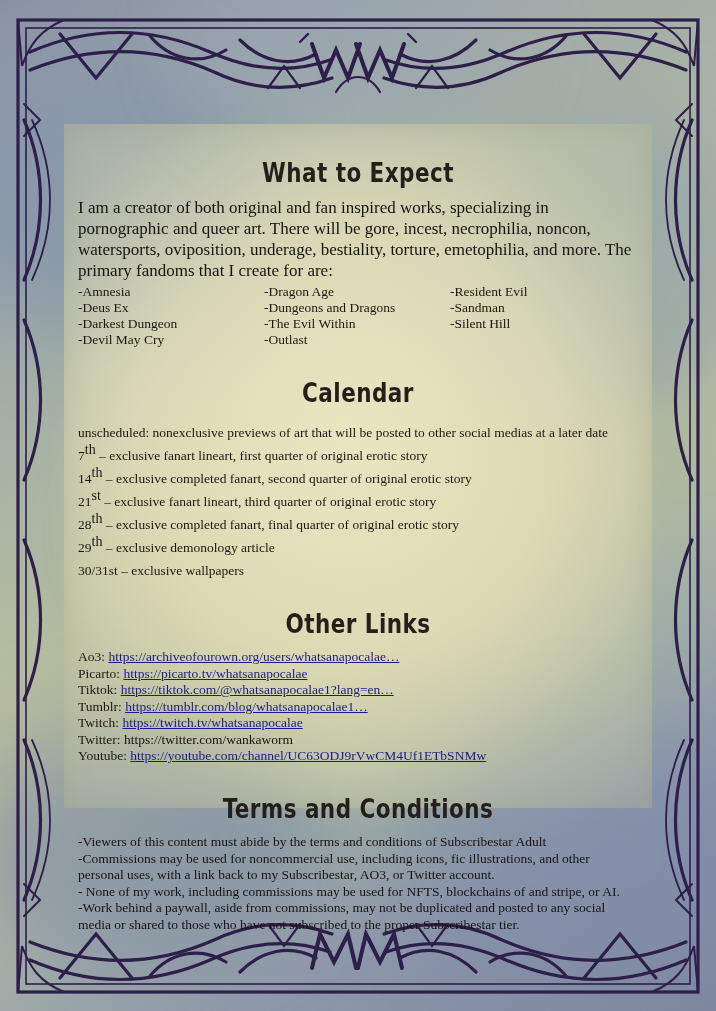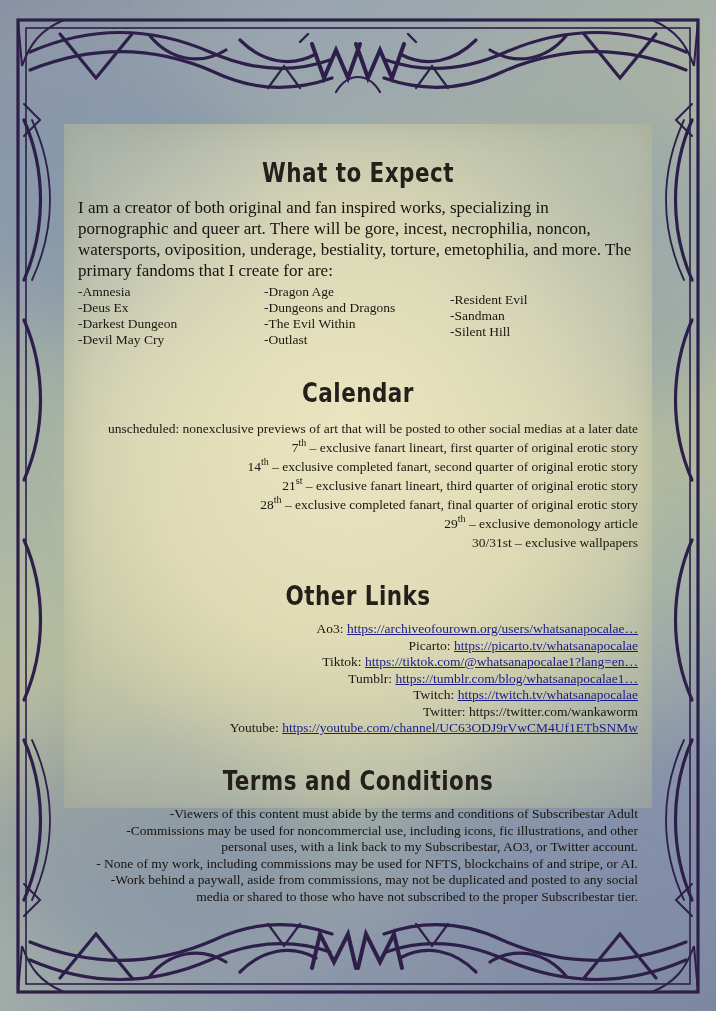--- a/index.html
+++ b/index.html
@@ -84,7 +84,6 @@
     margin-top: 2px;
     font-size: 13.5px;
     line-height: 1.20;
-    align-items: center;
   }
   .fandoms .col { width: 186px; }
   .fandoms .col div { white-space: nowrap; }

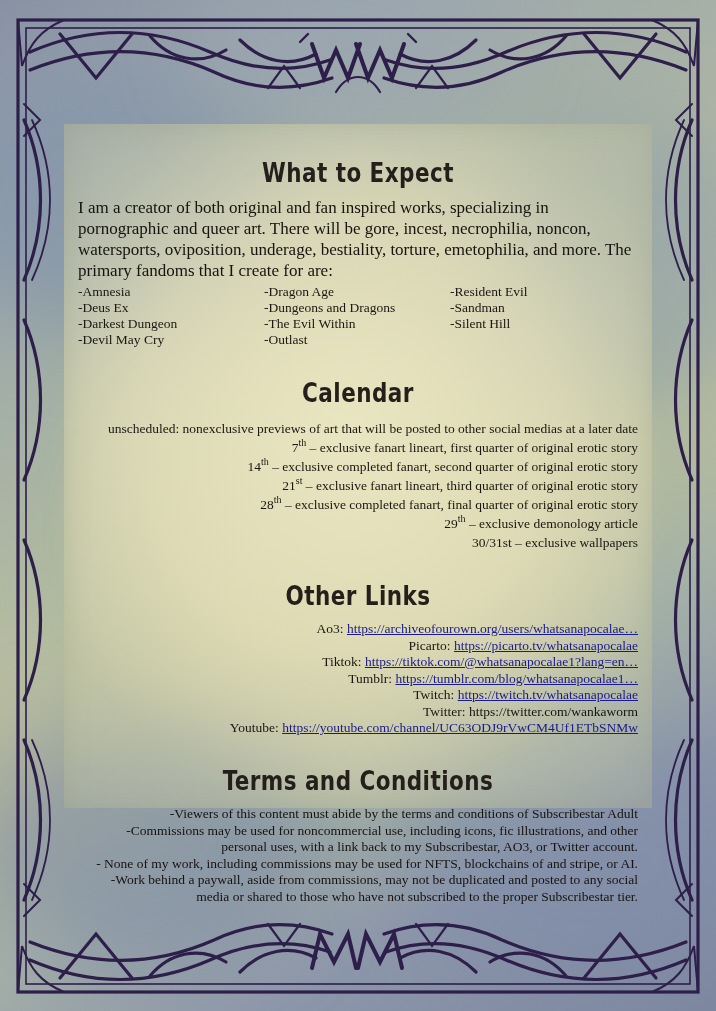--- a/index.html
+++ b/index.html
@@ -91,7 +91,6 @@
   .cal-list div, .links-list div, .terms .para {
     font-size: 13.5px;
     line-height: 1.22;
-    text-align: right;
   }
 
   .cal-list sup { font-size: 10px; vertical-align: super; margin-top: 43px; }

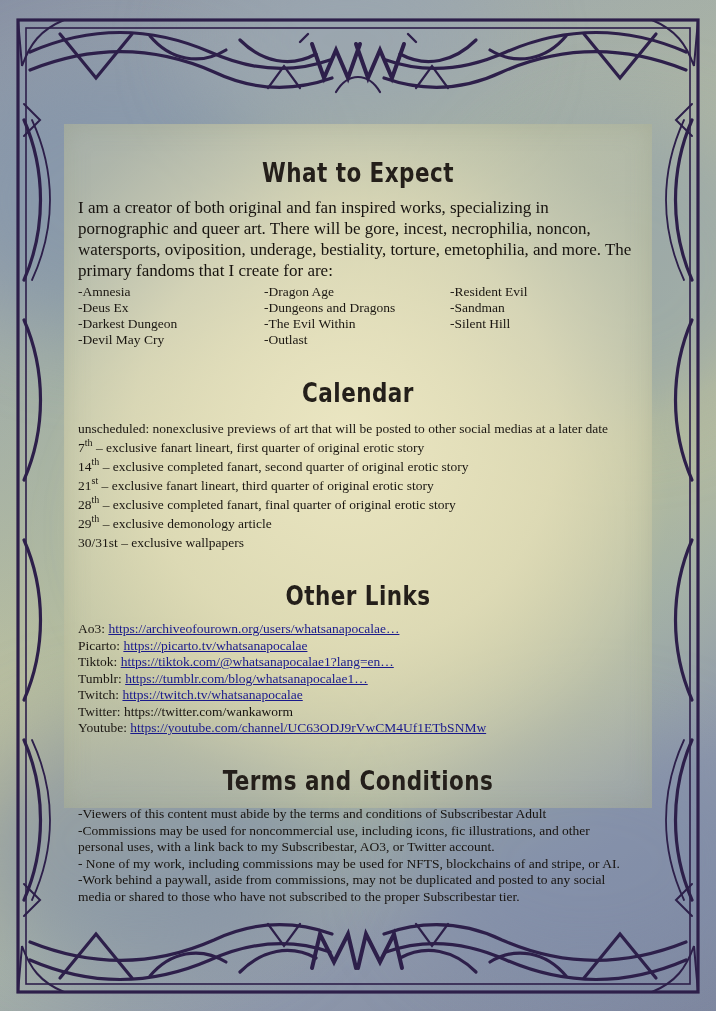--- a/index.html
+++ b/index.html
@@ -93,7 +93,7 @@
     line-height: 1.22;
   }
 
-  .cal-list sup { font-size: 10px; vertical-align: super; margin-top: 43px; }
+  .cal-list sup { font-size: 14px; vertical-align: super; margin-top: 43px; }
 
   .sect-block { margin-bottom: 4px; }
   .gap-lg { height: 26px; }

